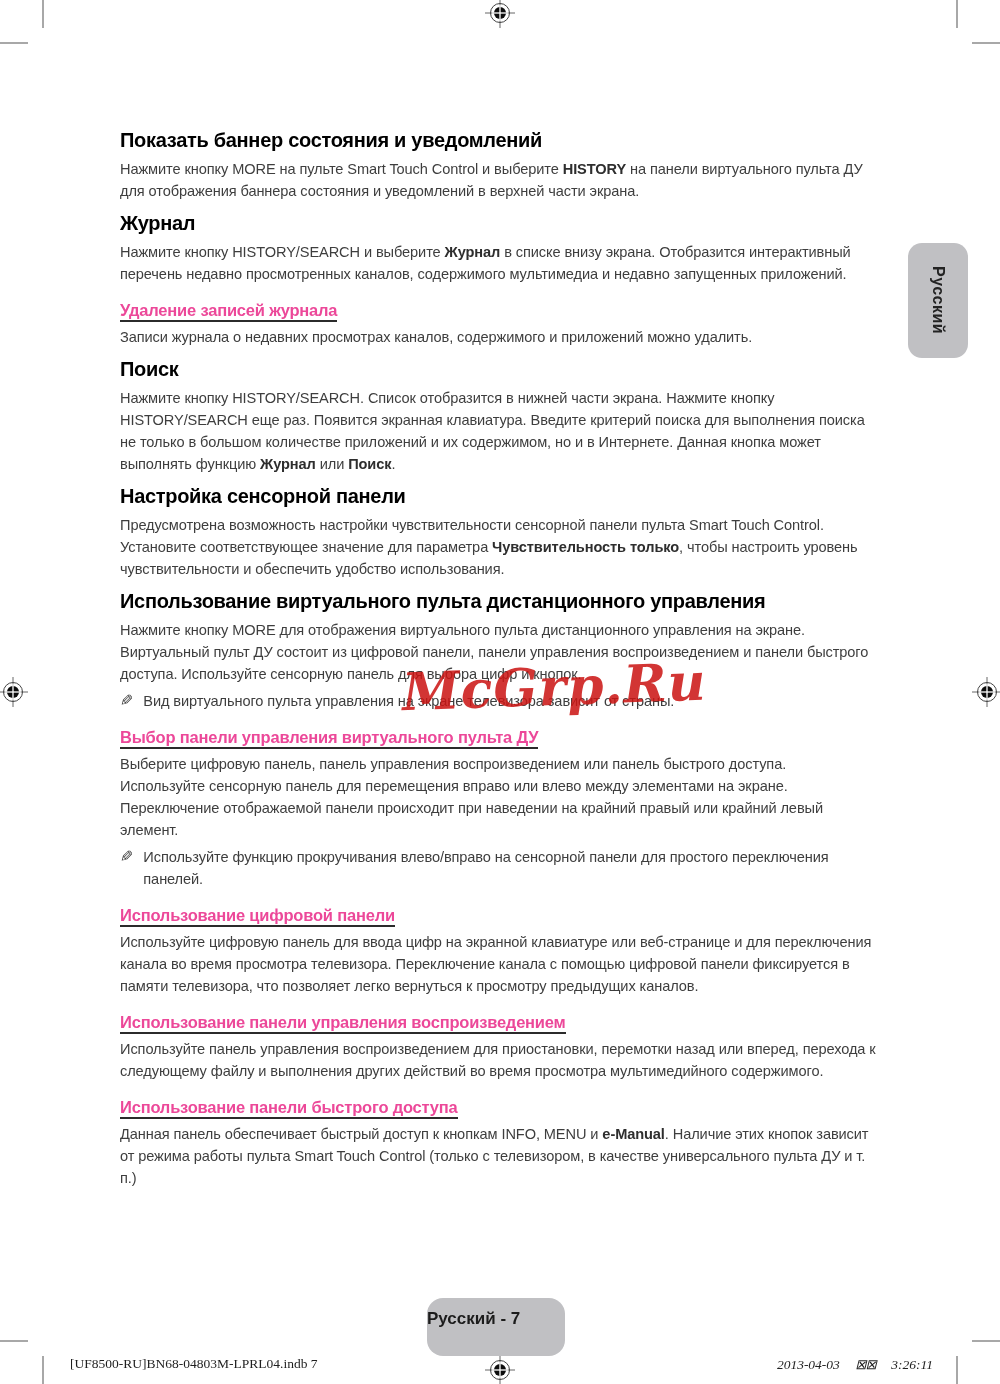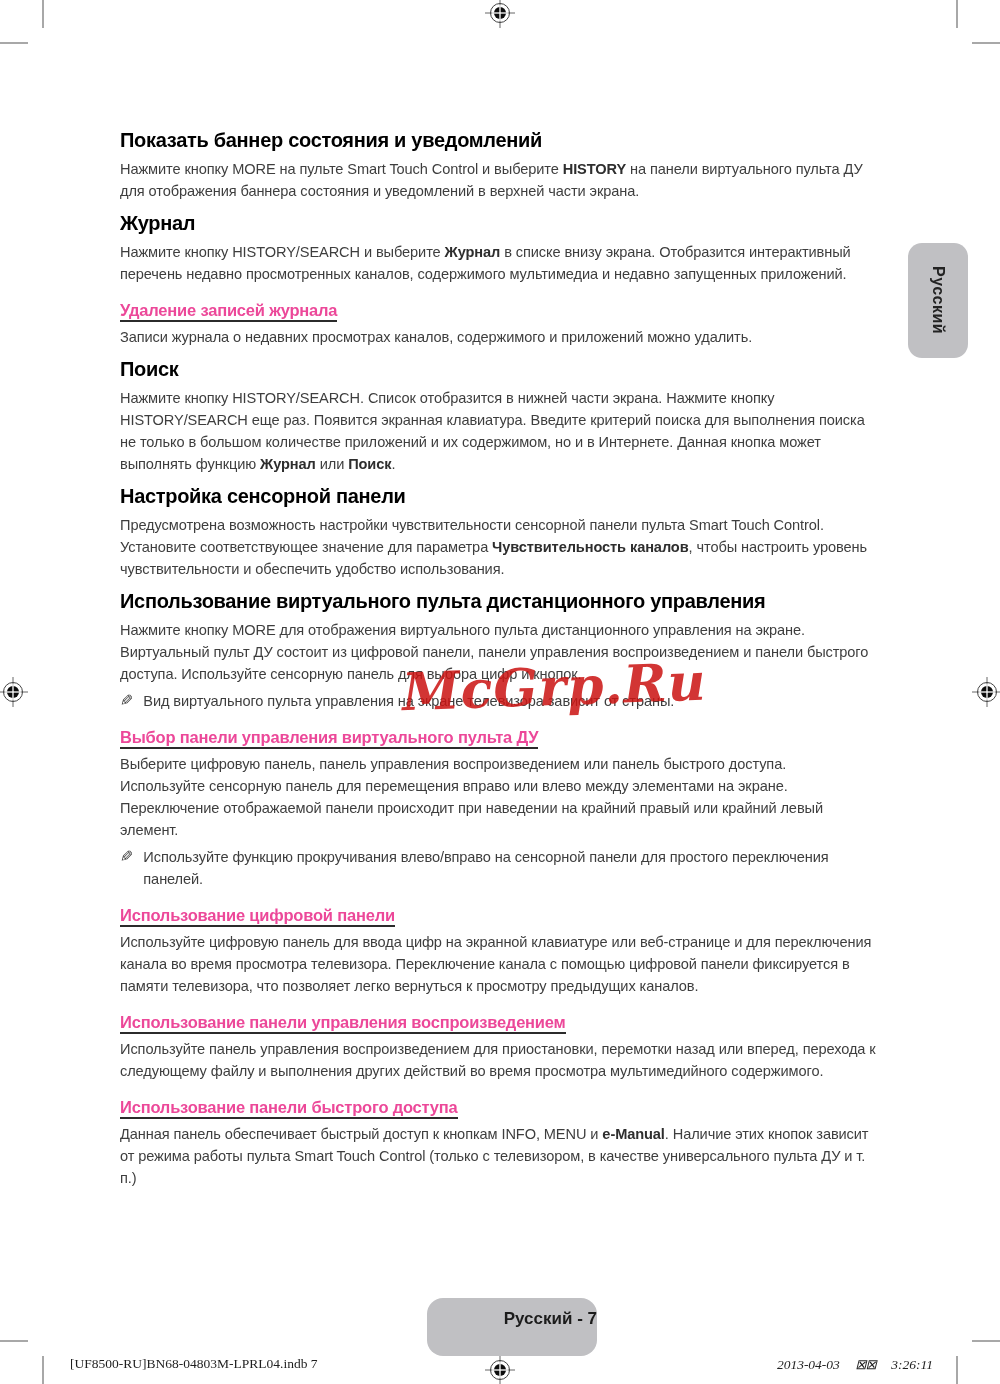--- a/index.html
+++ b/index.html
@@ -109,7 +109,7 @@
     <div class="h1">Поиск</div>
     <div class="p"><span>Нажмите кнопку HISTORY/SEARCH. Список отобразится в нижней части экрана. Нажмите кнопку HISTORY/SEARCH еще раз. Появится экранная клавиатура. Введите критерий поиска для выполнения поиска не только в большом количестве приложений и их содержимом, но и в Интернете. Данная кнопка может выполнять функцию </span><span class="b">Журнал</span><span> или </span><span class="b">Поиск</span><span>.</span></div>
     <div class="h1">Настройка сенсорной панели</div>
-    <div class="p"><span>Предусмотрена возможность настройки чувствительности сенсорной панели пульта Smart Touch Control. Установите соответствующее значение для параметра </span><span class="b">Чувствительность каналов</span><span>, чтобы настроить уровень чувствительности и обеспечить удобство использования.</span></div>
+    <div class="p"><span>Предусмотрена возможность настройки чувствительности сенсорной панели пульта Smart Touch Control. Установите соответствующее значение для параметра </span><span class="b">Чувствительность только</span><span>, чтобы настроить уровень чувствительности и обеспечить удобство использования.</span></div>
     <div class="h1">Использование виртуального пульта дистанционного управления</div>
     <div class="p"><span>Нажмите кнопку MORE для отображения виртуального пульта дистанционного управления на экране. Виртуальный пульт ДУ состоит из цифровой панели, панели управления воспроизведением и панели быстрого доступа. Используйте сенсорную панель для выбора цифр и кнопок.</span></div>
     <div class="note">

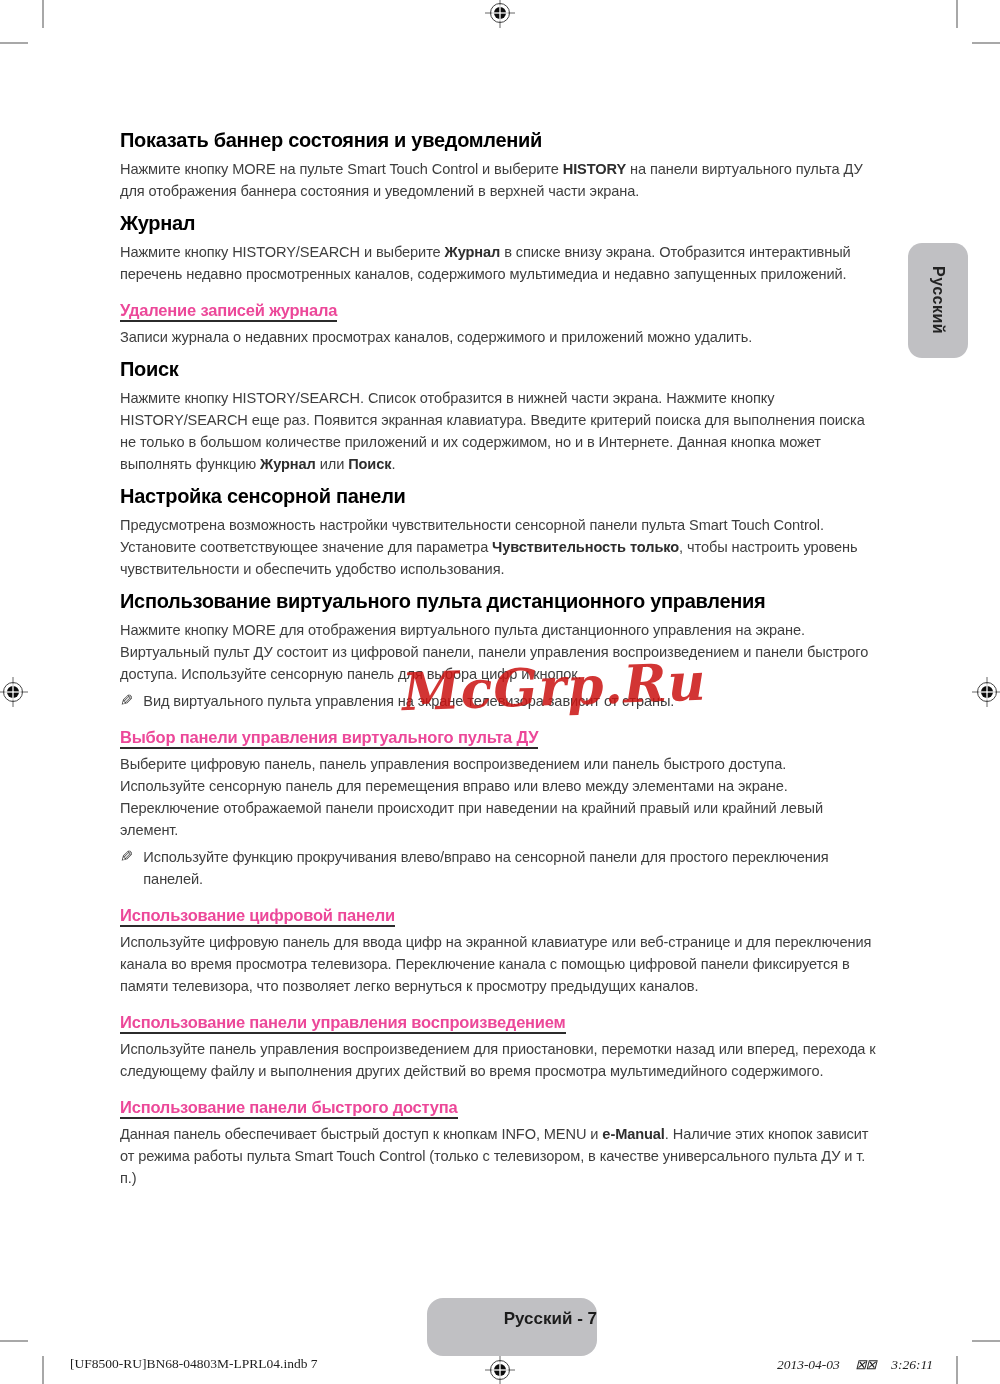--- a/index.html
+++ b/index.html
@@ -29,8 +29,8 @@
   }
   
   .footer-tab{
-    position:absolute;left:427px;top:1298px;width:170px;height:58px;
-    background:#c0c0c3;border-radius:16px;text-align:right;
+    position:absolute;left:427px;top:1298px;width:138px;height:58px;
+    background:#c0c0c3;border-radius:16px;text-align:left;
   }
   .footer-tab-label{font-size:17px;font-weight:bold;color:#1c1c1c;margin-top:11px;display:inline-block;}
   

